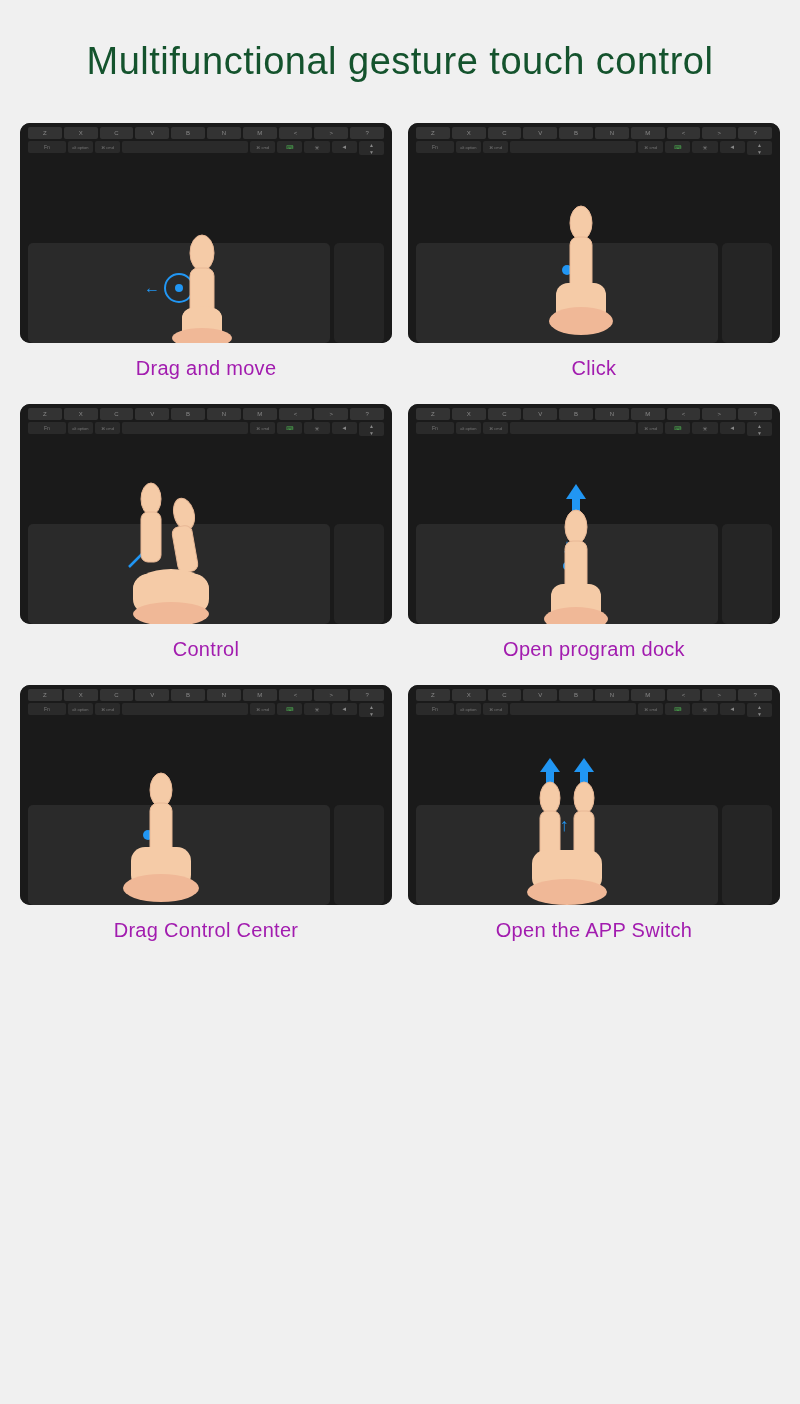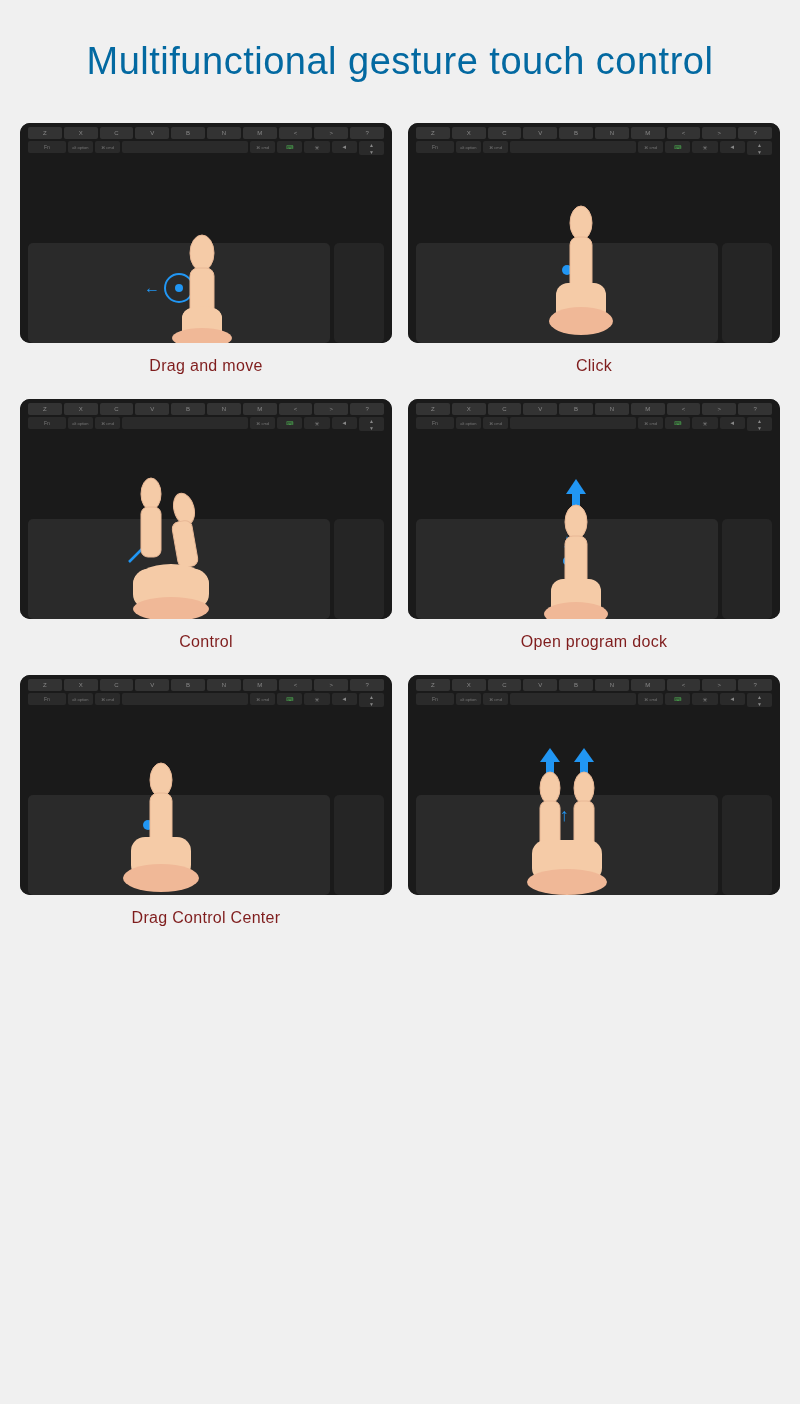--- a/index.html
+++ b/index.html
@@ -17,7 +17,7 @@
     .page-title {
       font-size: 38px;
       font-weight: 400;
-      color: #0369a1;
+      color: #14532d;
       text-align: center;
       margin-bottom: 40px;
       letter-spacing: 0.5px;

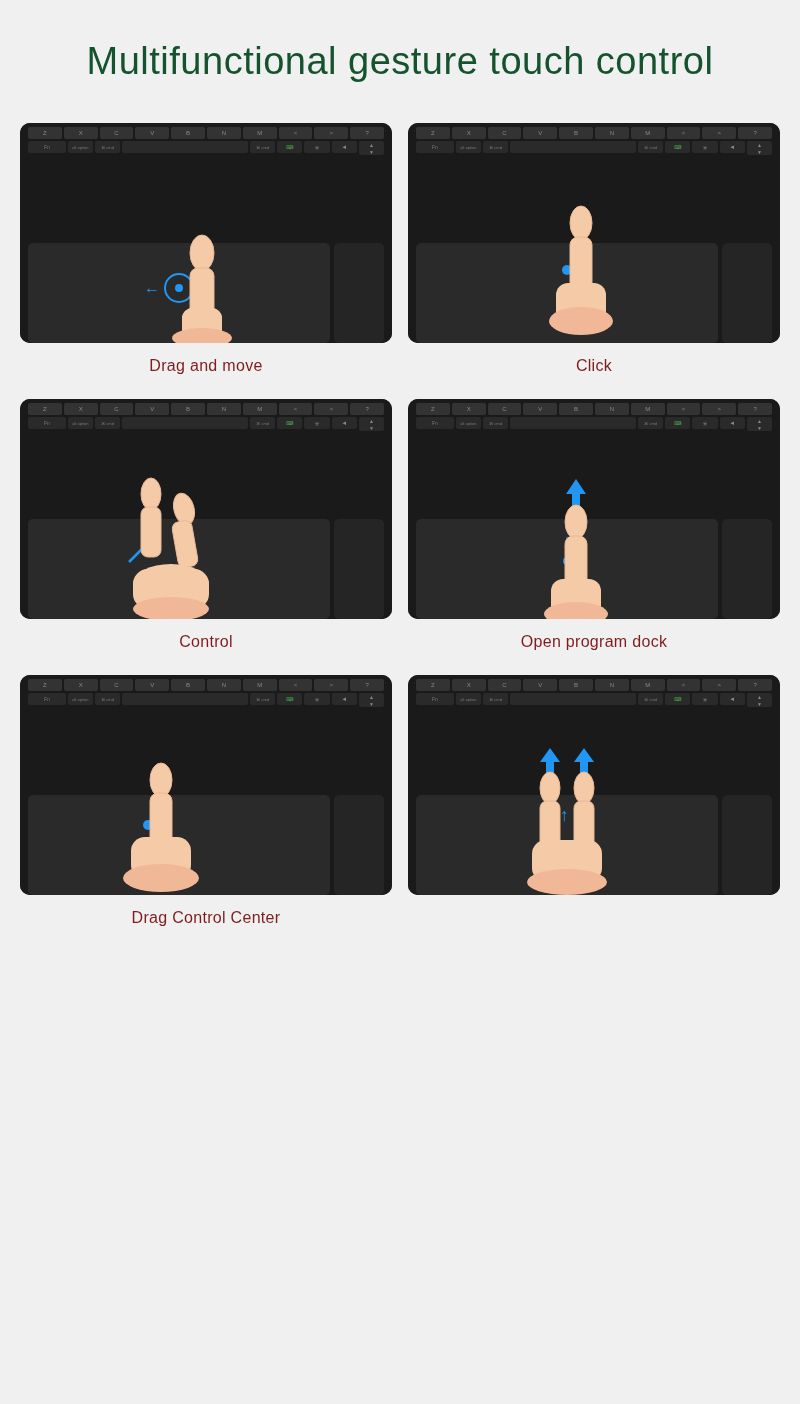--- a/index.html
+++ b/index.html
@@ -102,8 +102,8 @@
     }
 
     .gesture-label {
-      font-size: 16px;
-      color: #7f1d1d;
+      font-size: 20px;
+      color: #a21caf;
       text-align: center;
       margin-top: 14px;
       font-weight: 400;

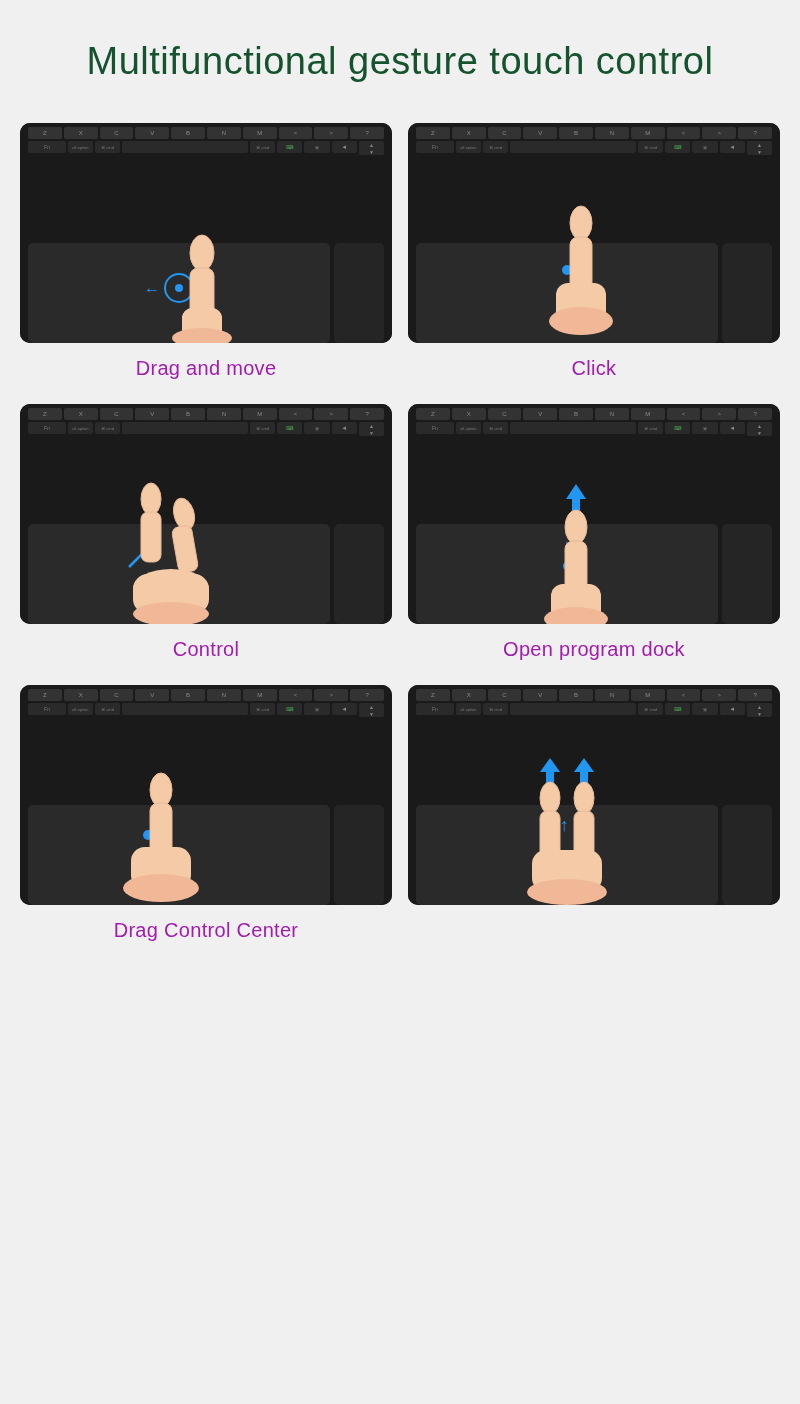--- a/index.html
+++ b/index.html
@@ -445,6 +445,7 @@
         <ellipse cx="85" cy="142" rx="40" ry="13" fill="#f0b897"></ellipse>
       </svg>
     </div>
+    <div class="gesture-label">Open the APP Switch</div>
   </div>
 
 </div>

